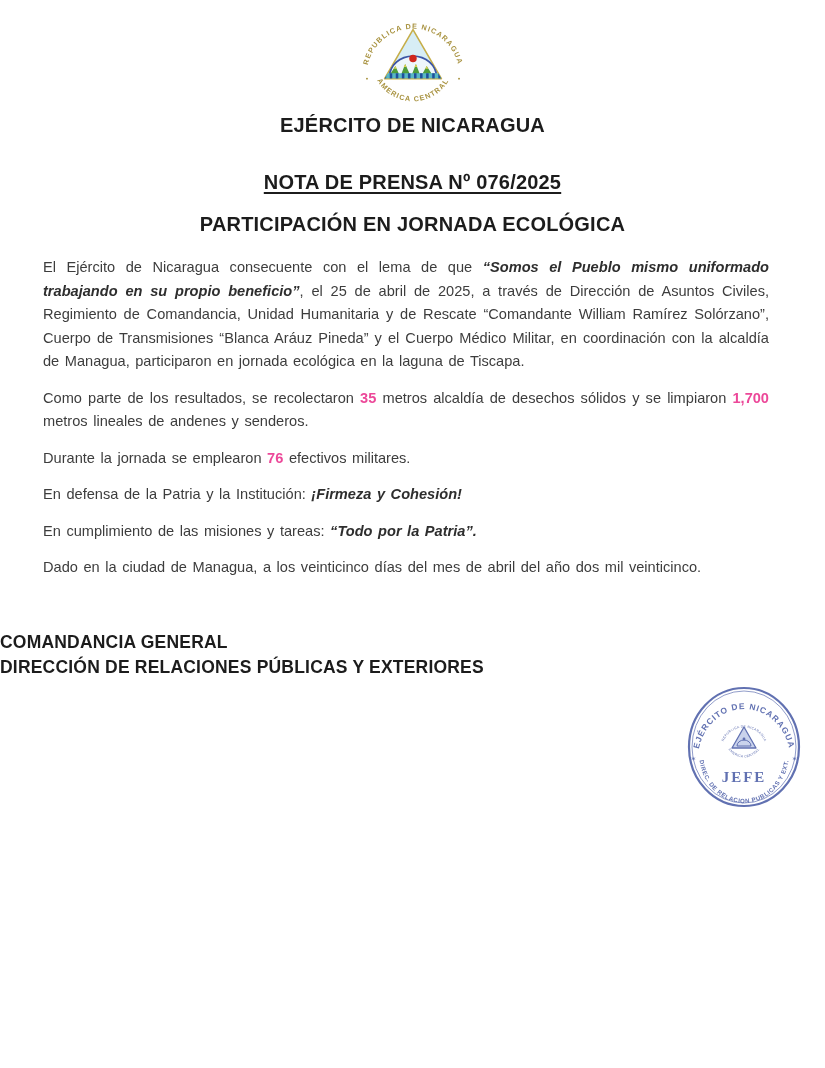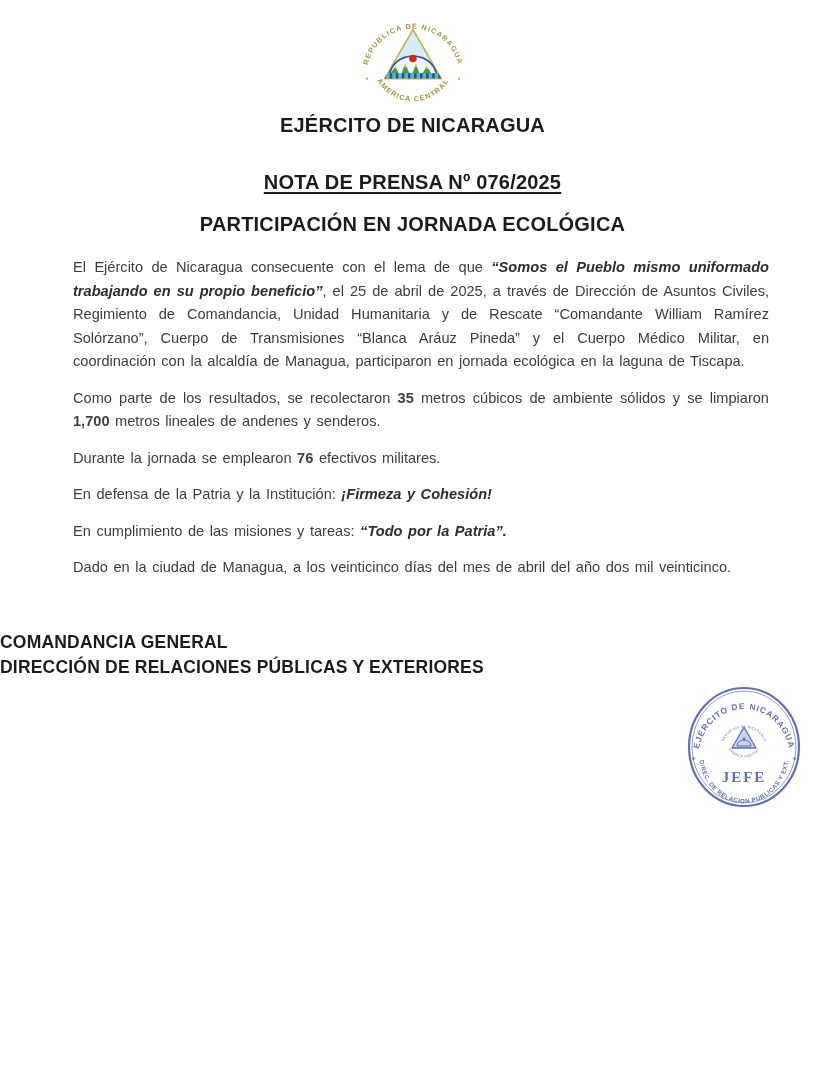--- a/index.html
+++ b/index.html
@@ -34,7 +34,7 @@
   .page h2 { margin-top: 34px; text-decoration: underline; text-underline-offset: 3px; }
   .page h3 { margin-top: 19px; }
   .body-text {
-    margin: 20px 56px 0 73px;
+    margin: 20px 56px 0 43px;
     color: #3d3d3d;
   }
   .body-text p {

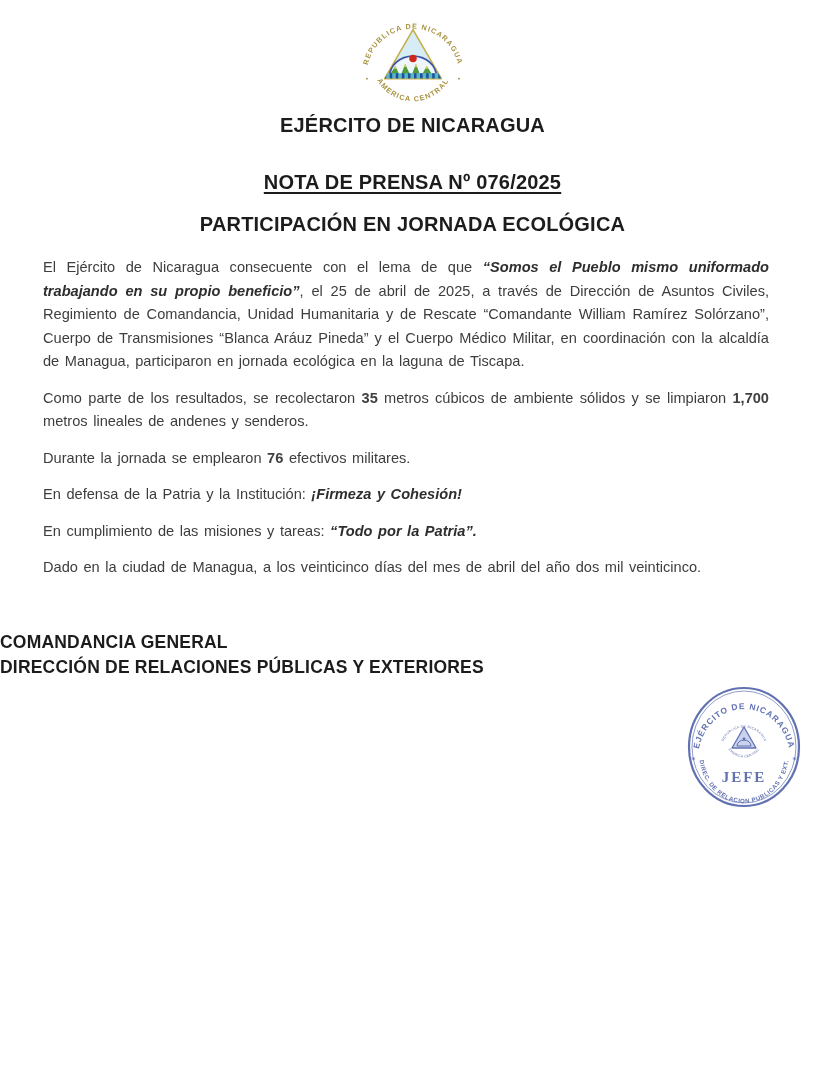--- a/index.html
+++ b/index.html
@@ -45,7 +45,7 @@
     text-justify: inter-word;
     word-spacing: 1.5px;
   }
-  .seg-b  { font-weight: bold; color: #404040; }
+  .seg-b  { font-weight: bold; color: #ec4899; }
   .seg-bi { font-weight: bold; font-style: italic; color: #2e2e2e; }
   .signature {
     margin-top: 50px;

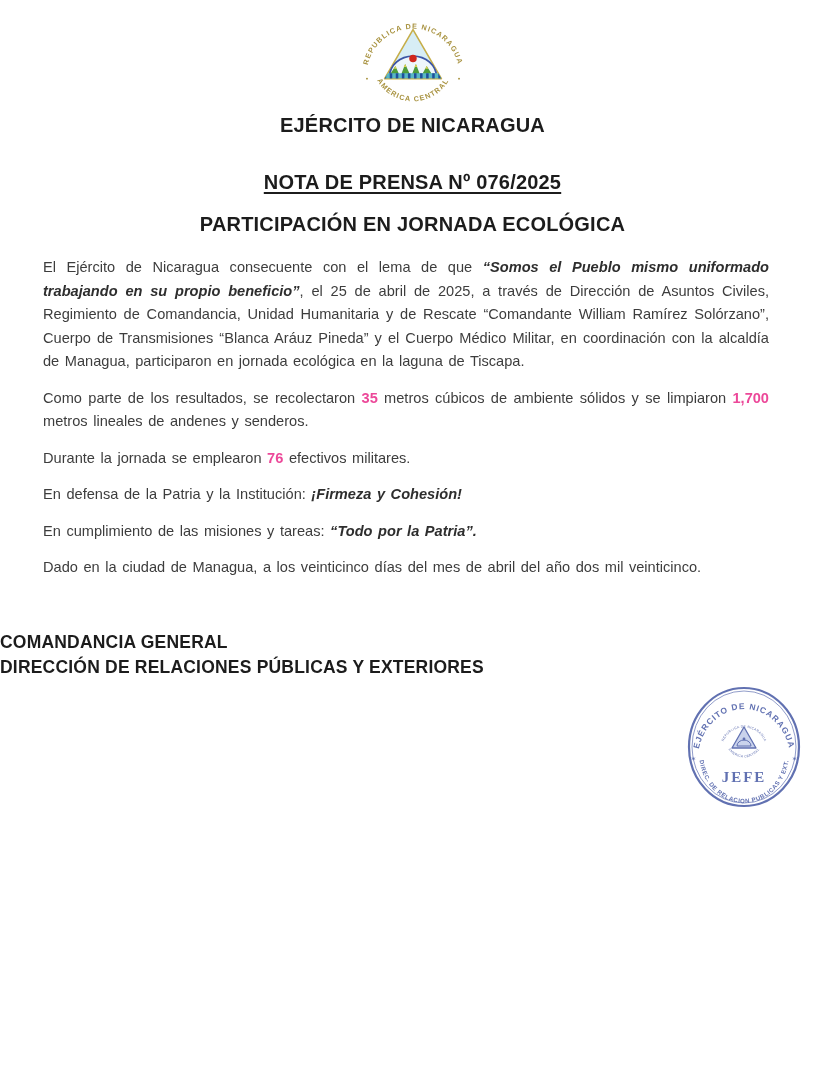--- a/index.html
+++ b/index.html
@@ -139,7 +139,7 @@
 
   <div class="body-text">
     <p><span>El Ejército de Nicaragua consecuente con el lema de que </span><span class="seg-bi">“Somos el Pueblo mismo uniformado trabajando en su propio beneficio”</span><span>, el 25 de abril de 2025, a través de Dirección de Asuntos Civiles, Regimiento de Comandancia, Unidad Humanitaria y de Rescate “Comandante William Ramírez Solórzano”, Cuerpo de Transmisiones “Blanca Aráuz Pineda” y el Cuerpo Médico Militar, en coordinación con la alcaldía de Managua, participaron en jornada ecológica en la laguna de Tiscapa.</span></p>
-    <p><span>Como parte de los resultados, se recolectaron </span><span class="seg-b">35</span><span> metros cúbicos de ambiente sólidos y se limpiaron </span><span class="seg-b">1,700</span><span> metros lineales de andenes y senderos.</span></p>
+    <p><span>Como parte de los resultados, se recolectaron </span><span class="seg-b">35</span><span> metros alcaldía de desechos sólidos y se limpiaron </span><span class="seg-b">1,700</span><span> metros lineales de andenes y senderos.</span></p>
     <p><span>Durante la jornada se emplearon </span><span class="seg-b">76</span><span> efectivos militares.</span></p>
     <p><span>En defensa de la Patria y la Institución: </span><span class="seg-bi">¡Firmeza y Cohesión!</span></p>
     <p><span>En cumplimiento de las misiones y tareas: </span><span class="seg-bi">“Todo por la Patria”.</span></p>

